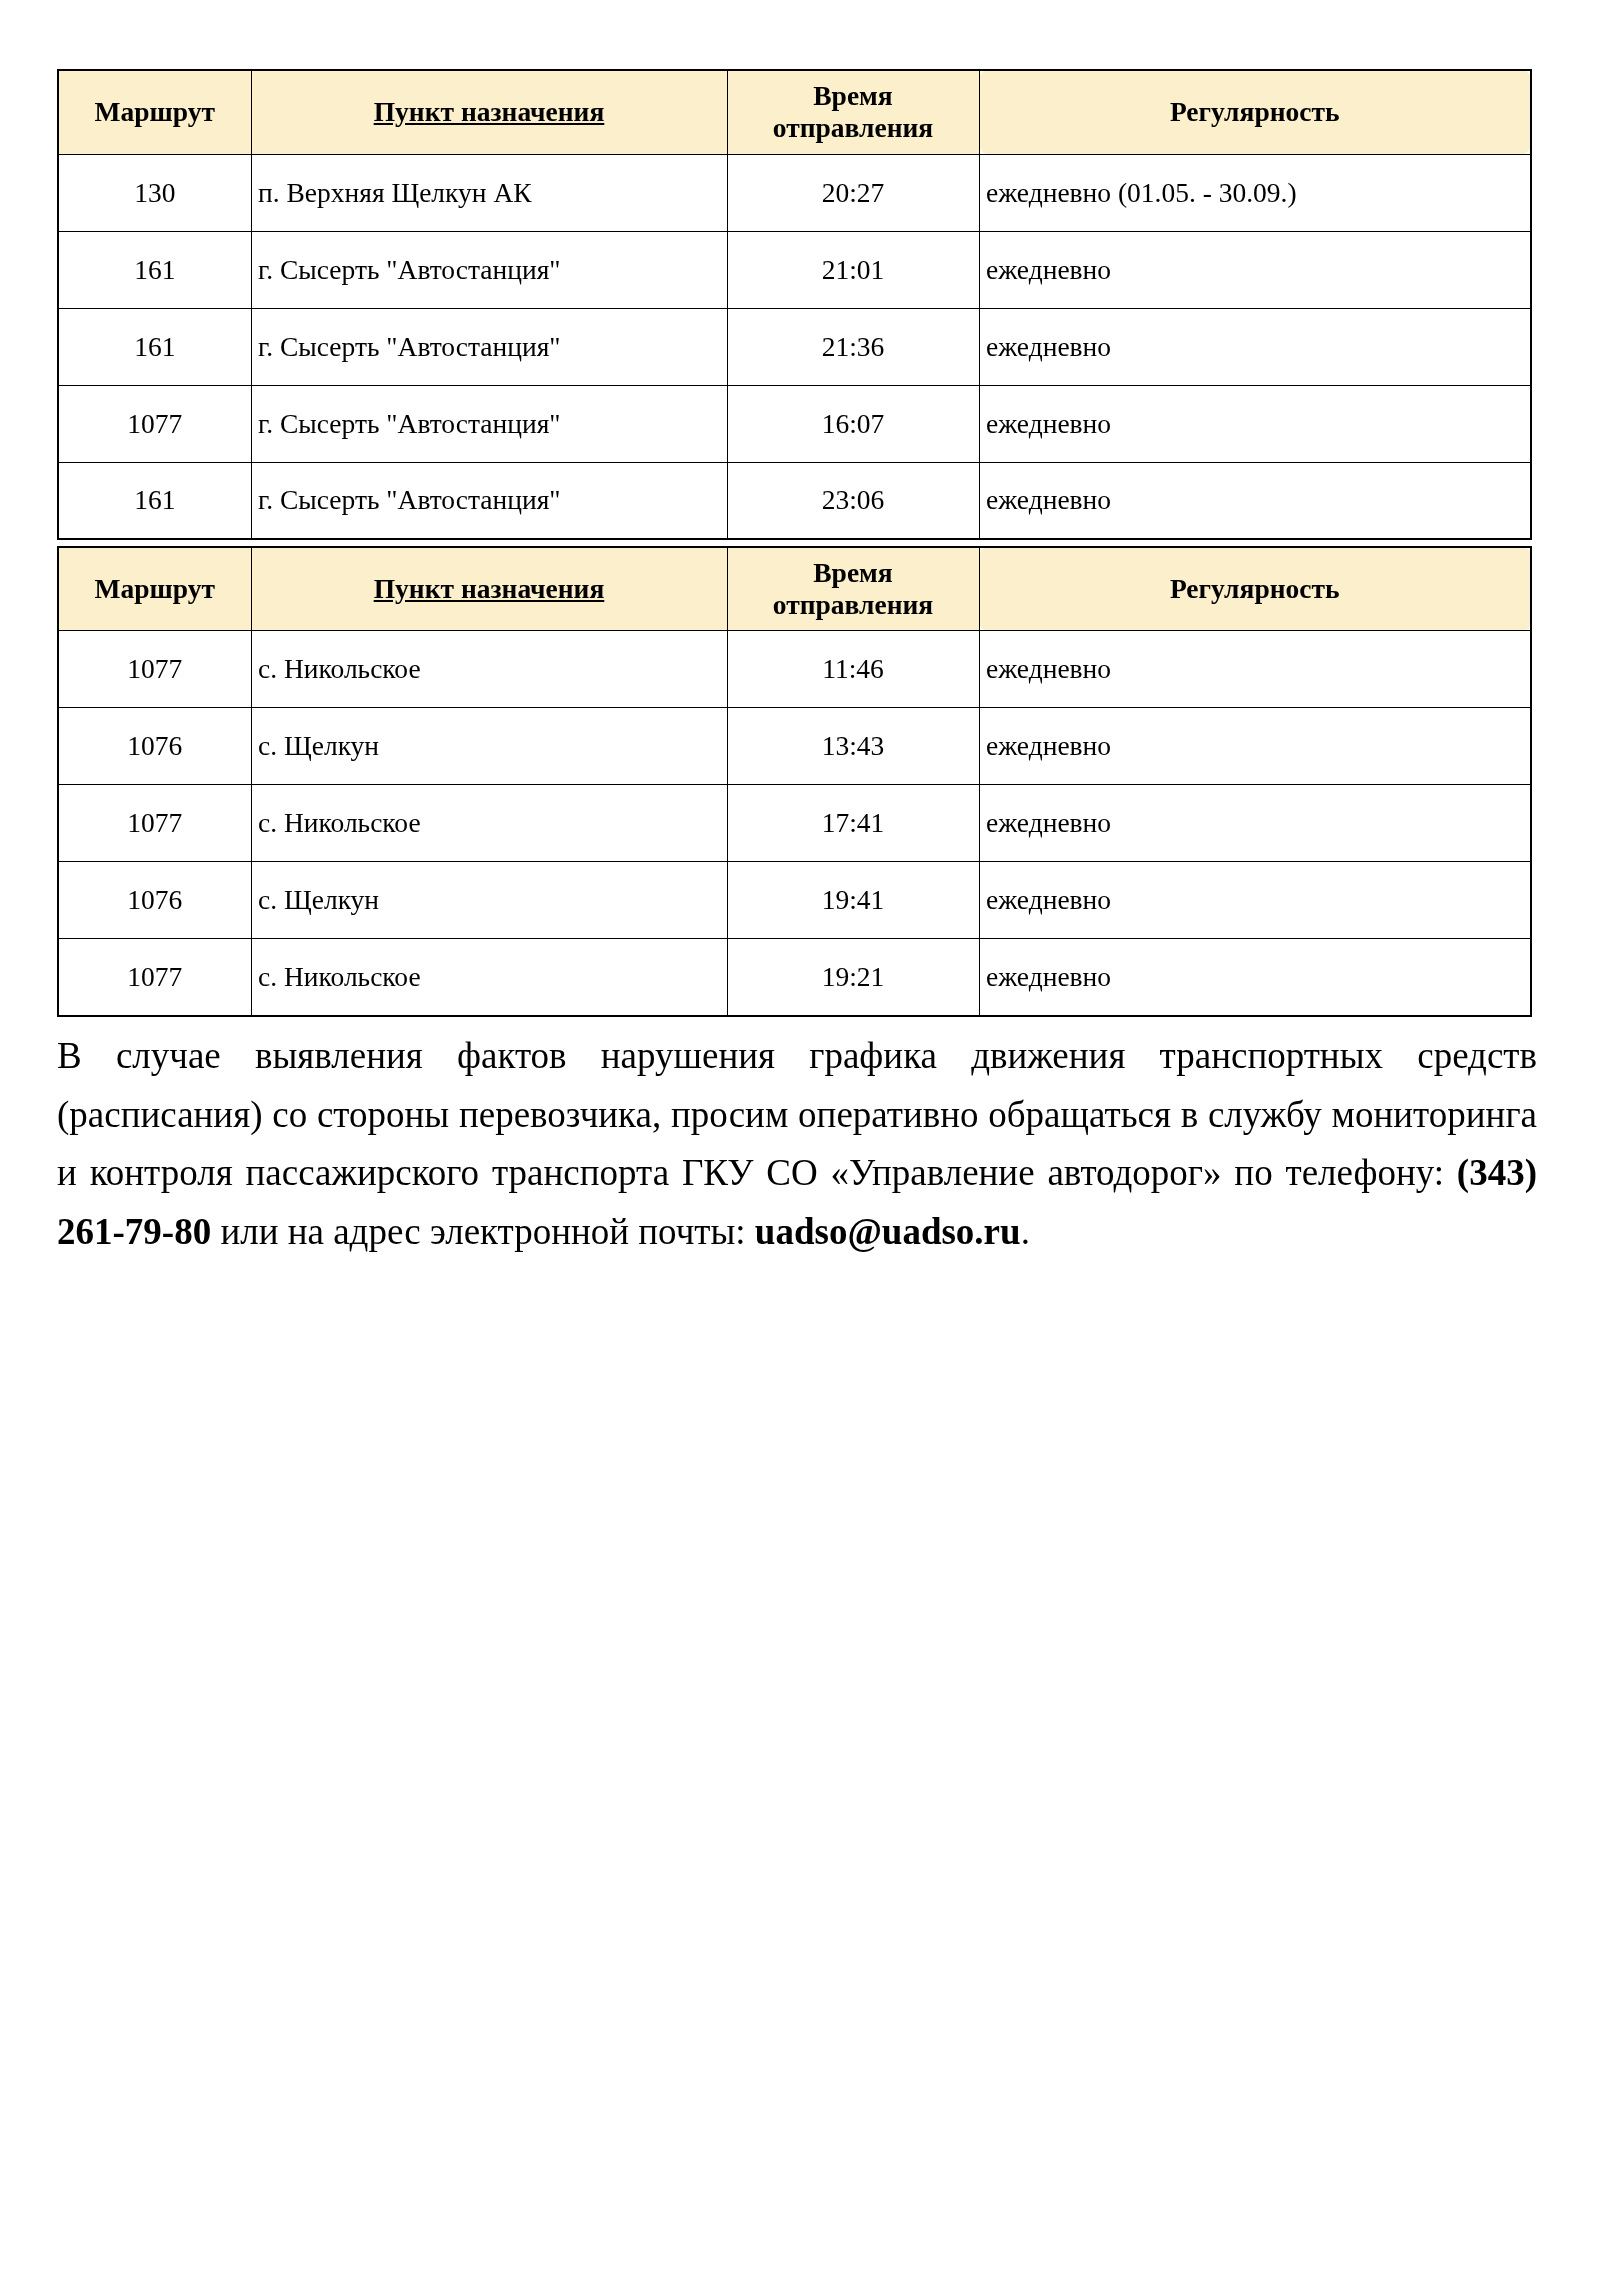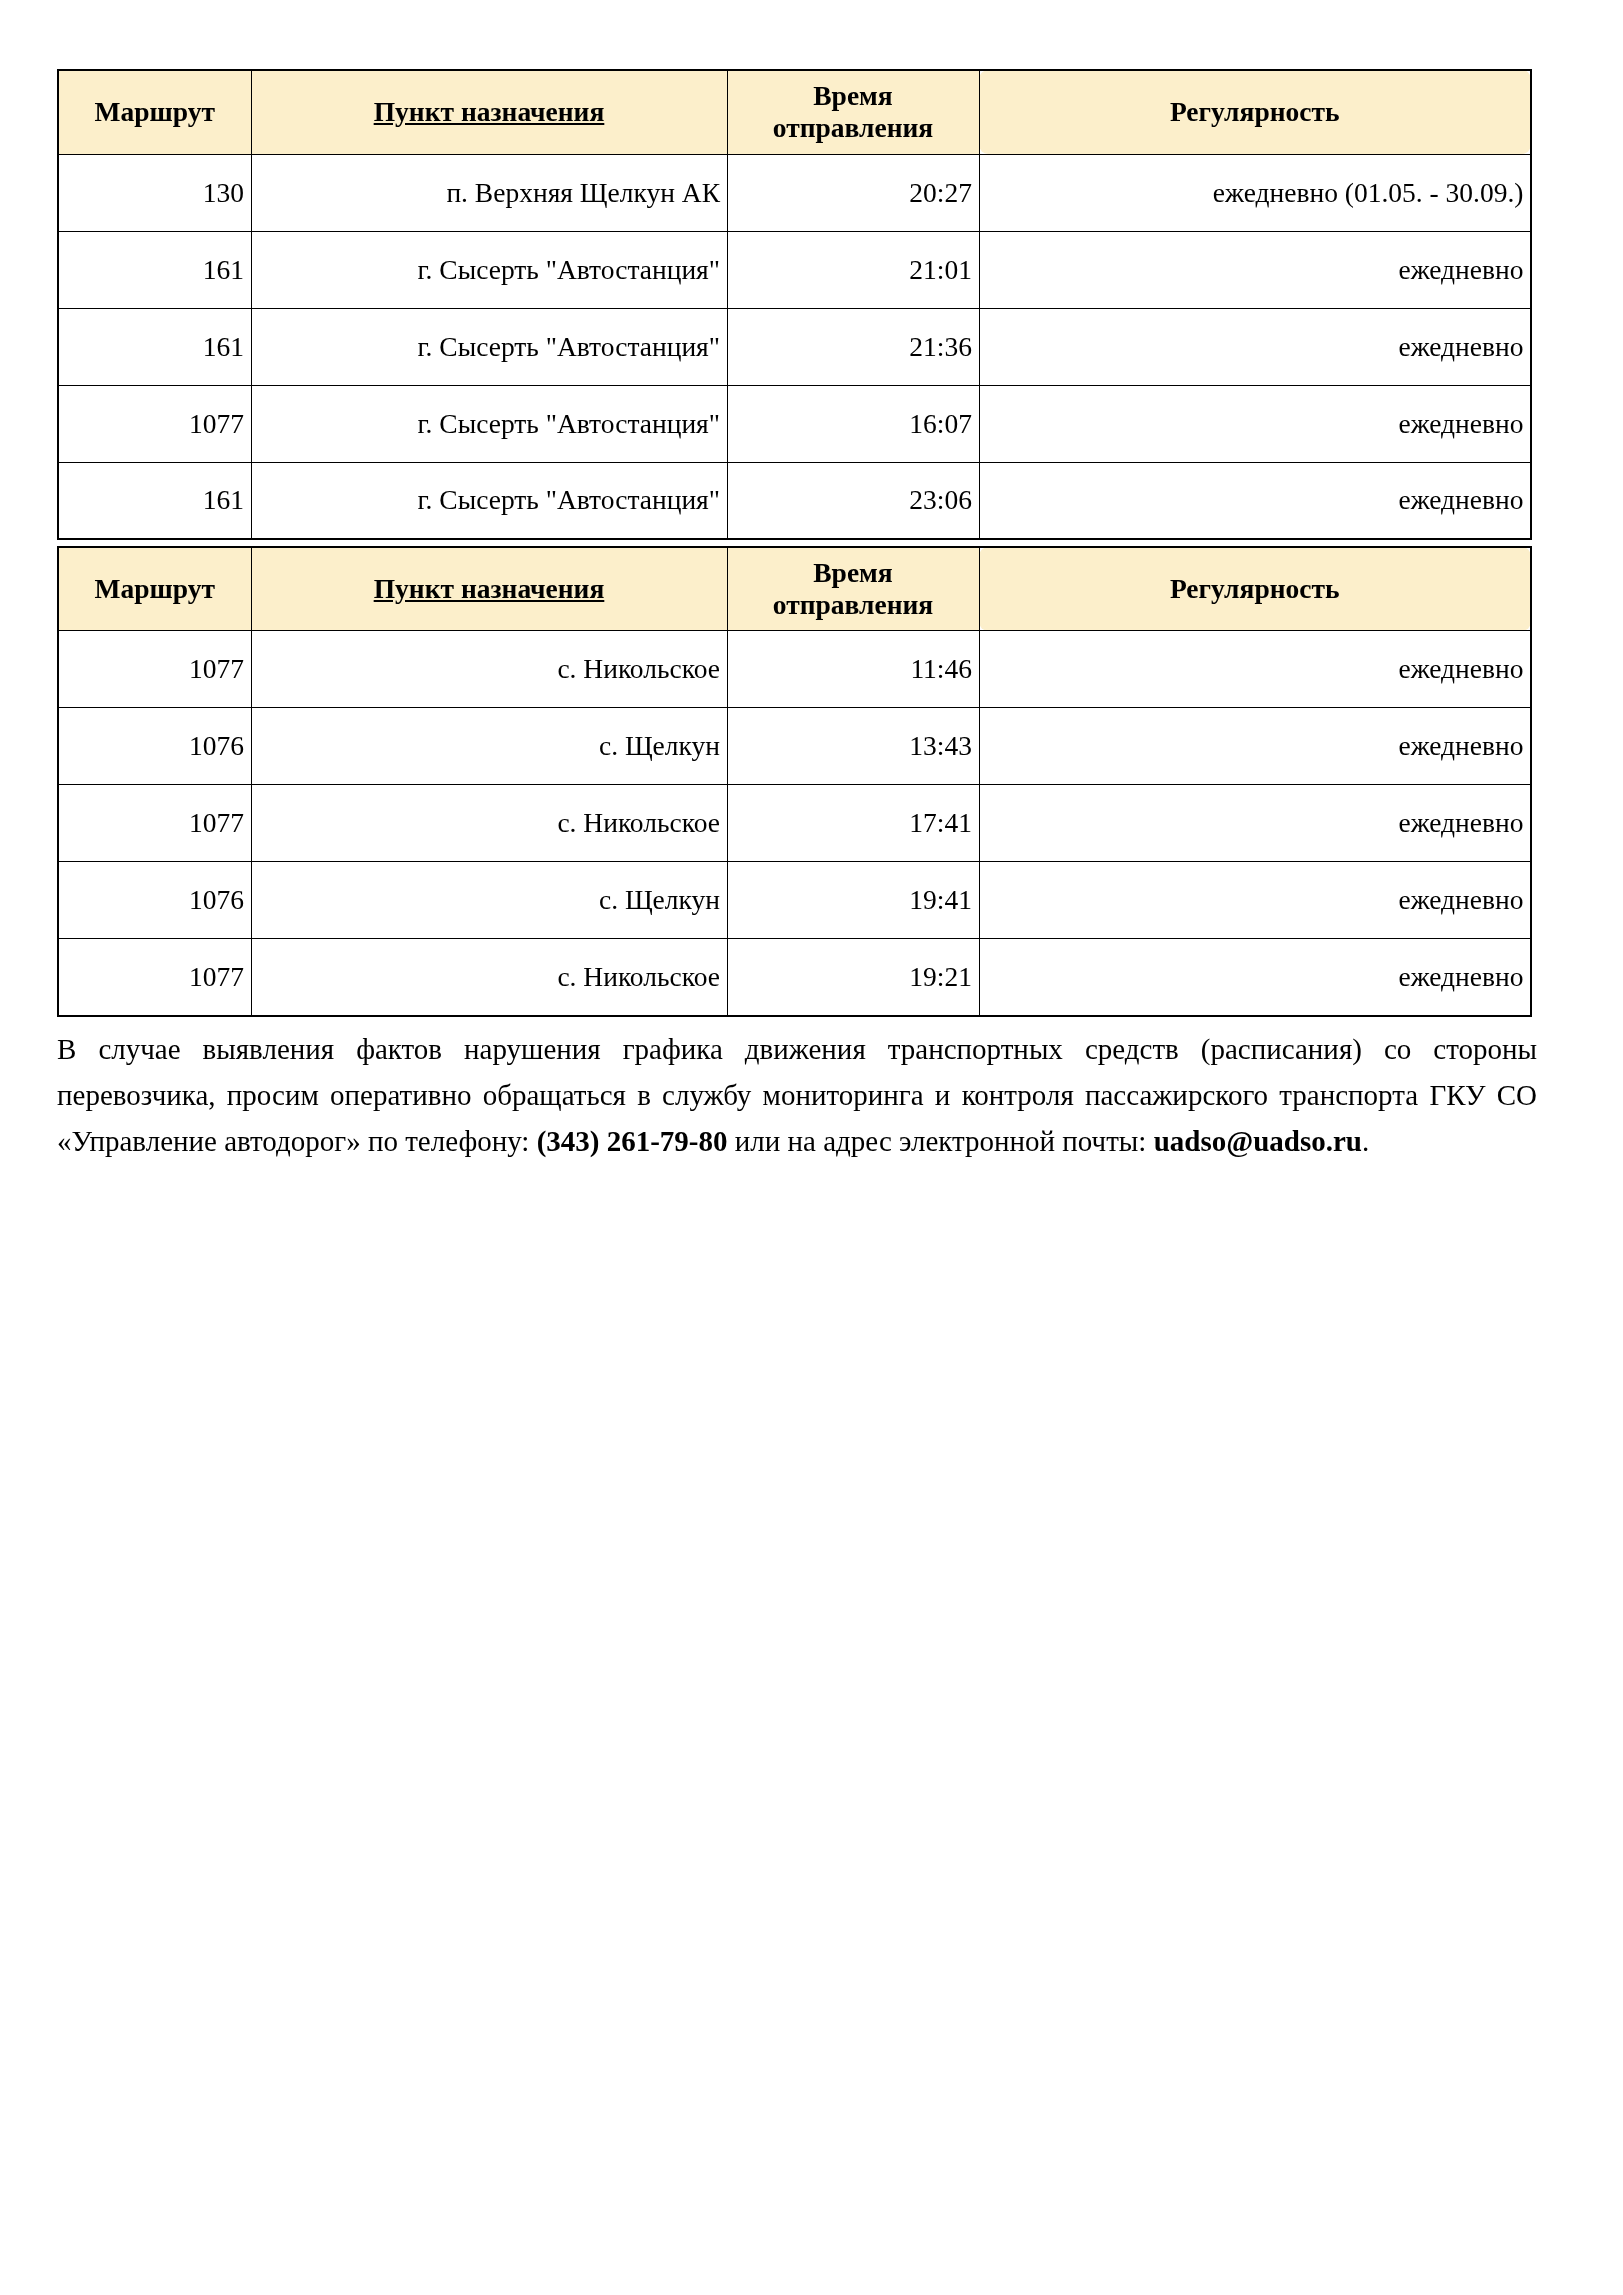--- a/index.html
+++ b/index.html
@@ -51,7 +51,6 @@
     line-height: 1.16;
     vertical-align: middle;
     box-sizing: border-box;
-    text-align: right;
   }
 
   

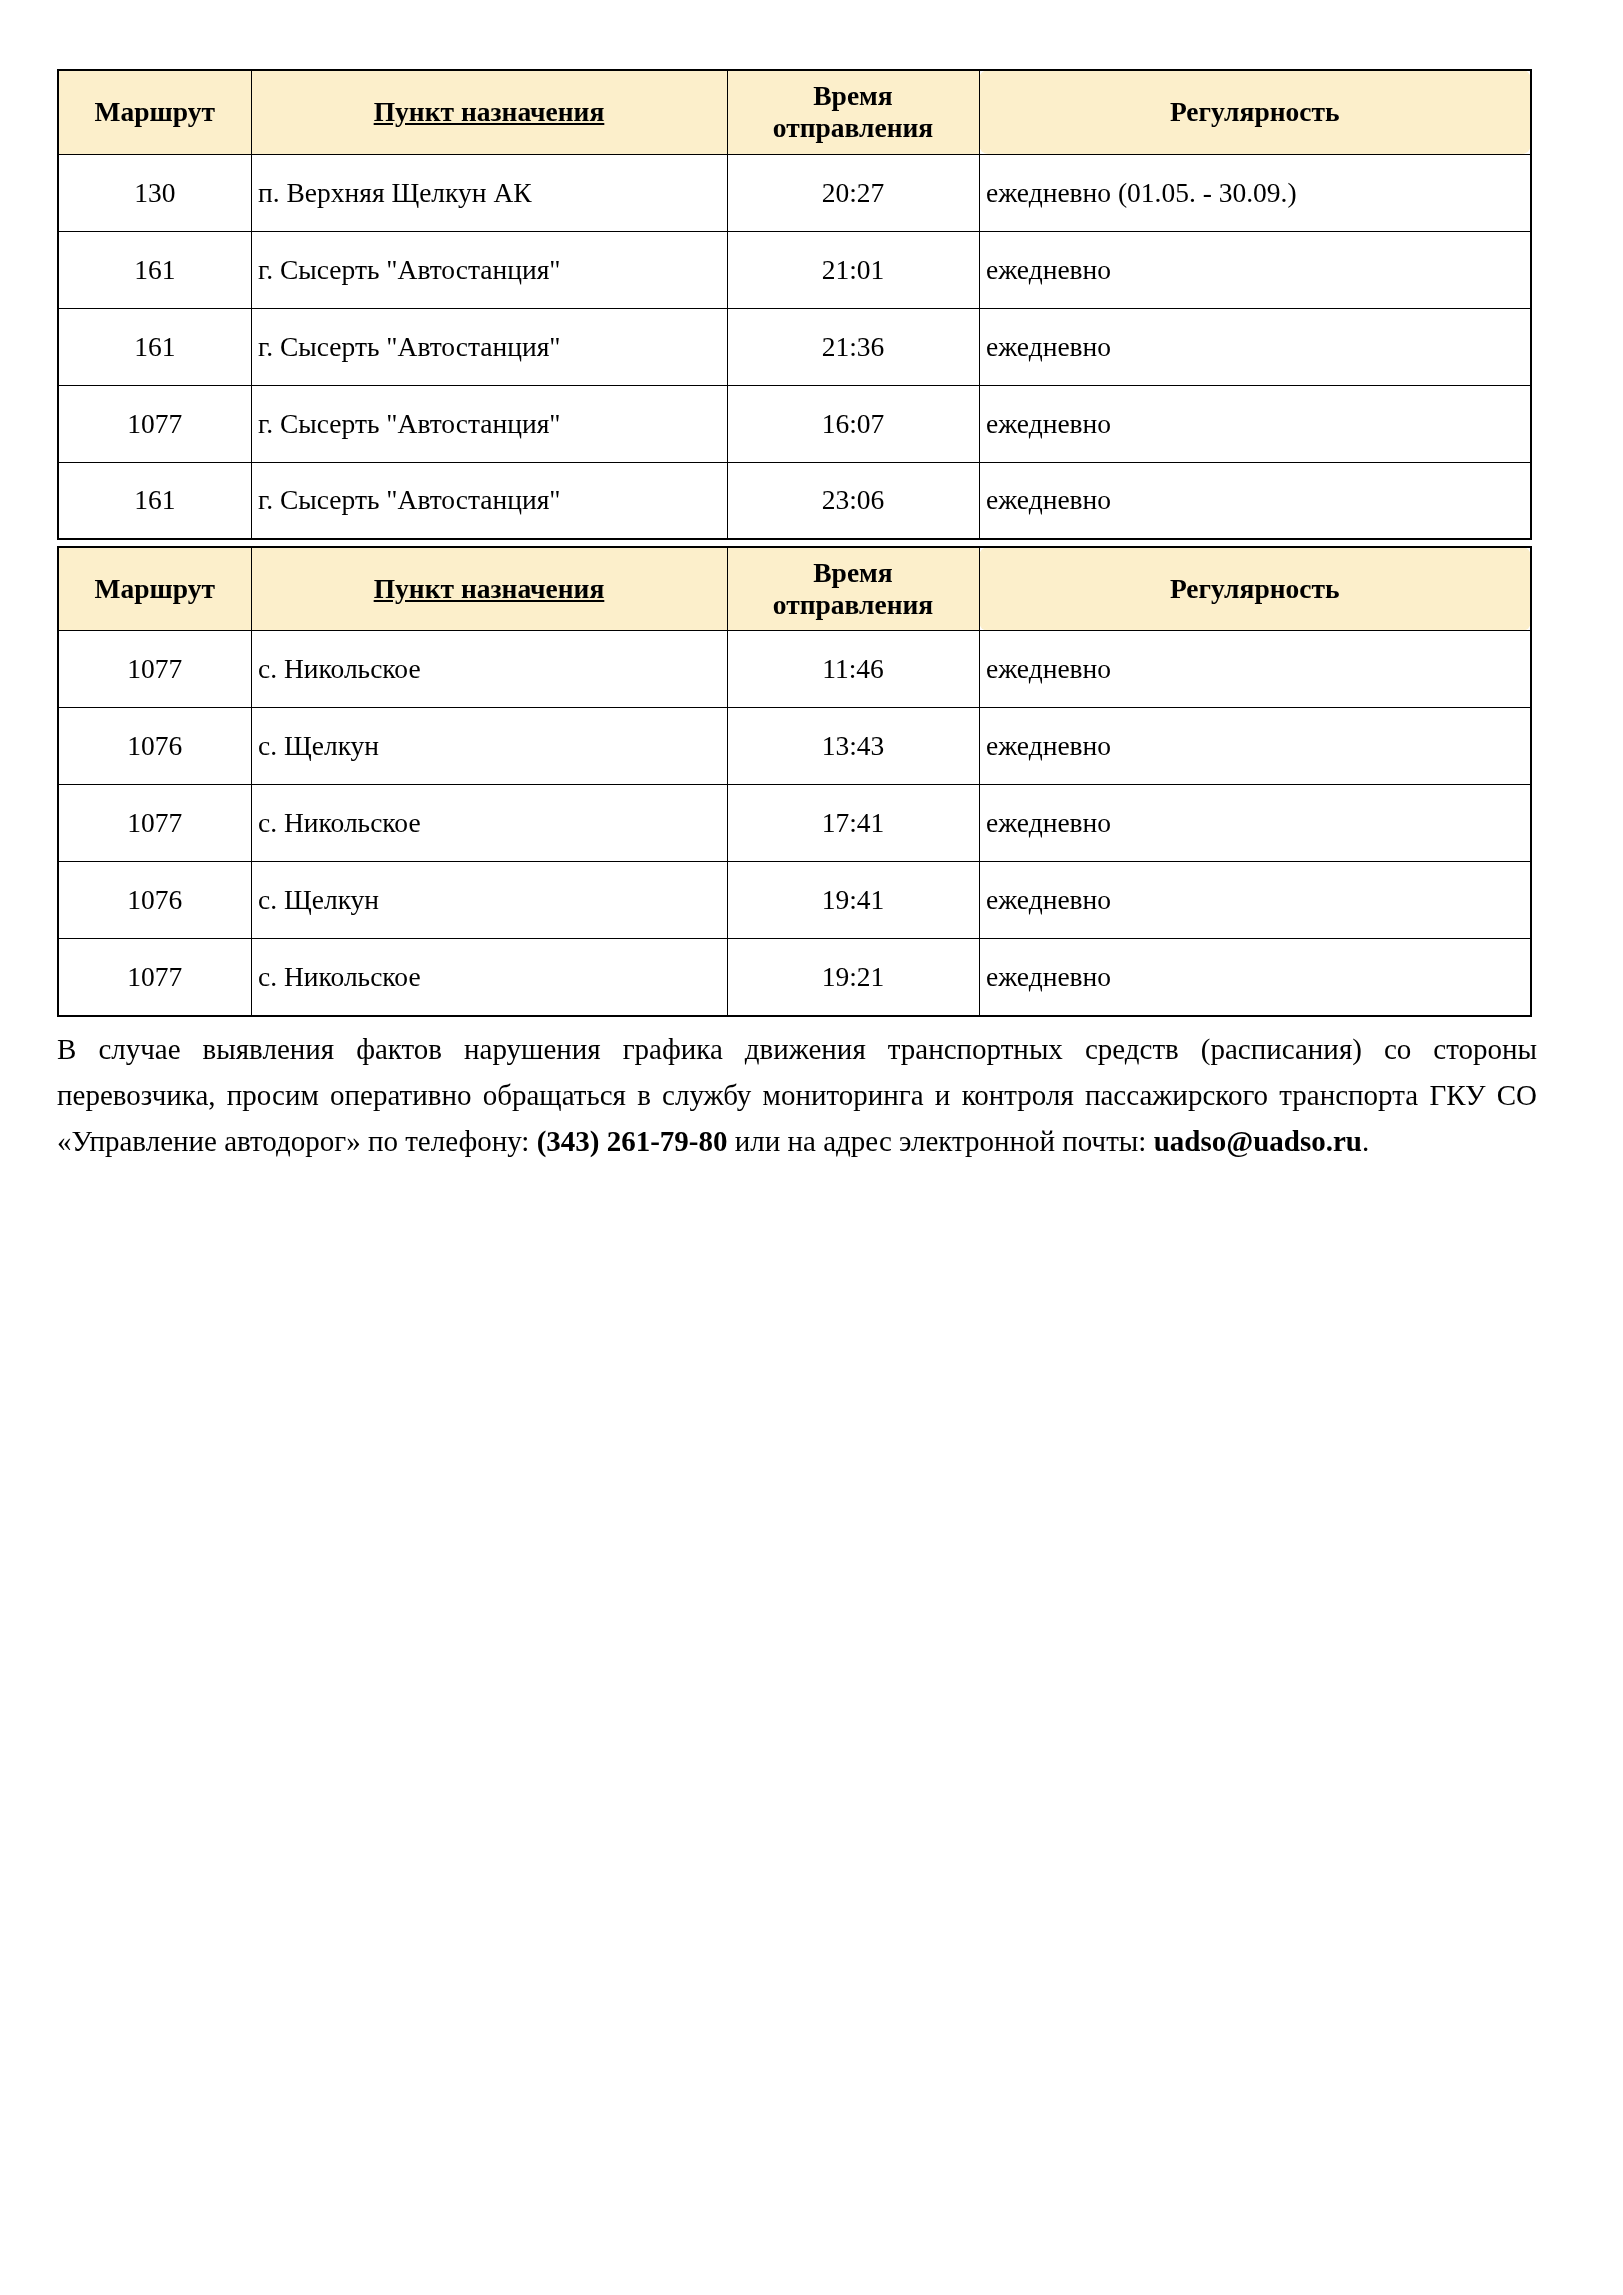--- a/index.html
+++ b/index.html
@@ -100,7 +100,7 @@
   .footer-note {
     margin-top: 10.5px;
     width: 1480px;
-    font-size: 29px;
+    font-size: 37px;
     line-height: 1.58;
     text-align: justify;
     text-justify: inter-word;

